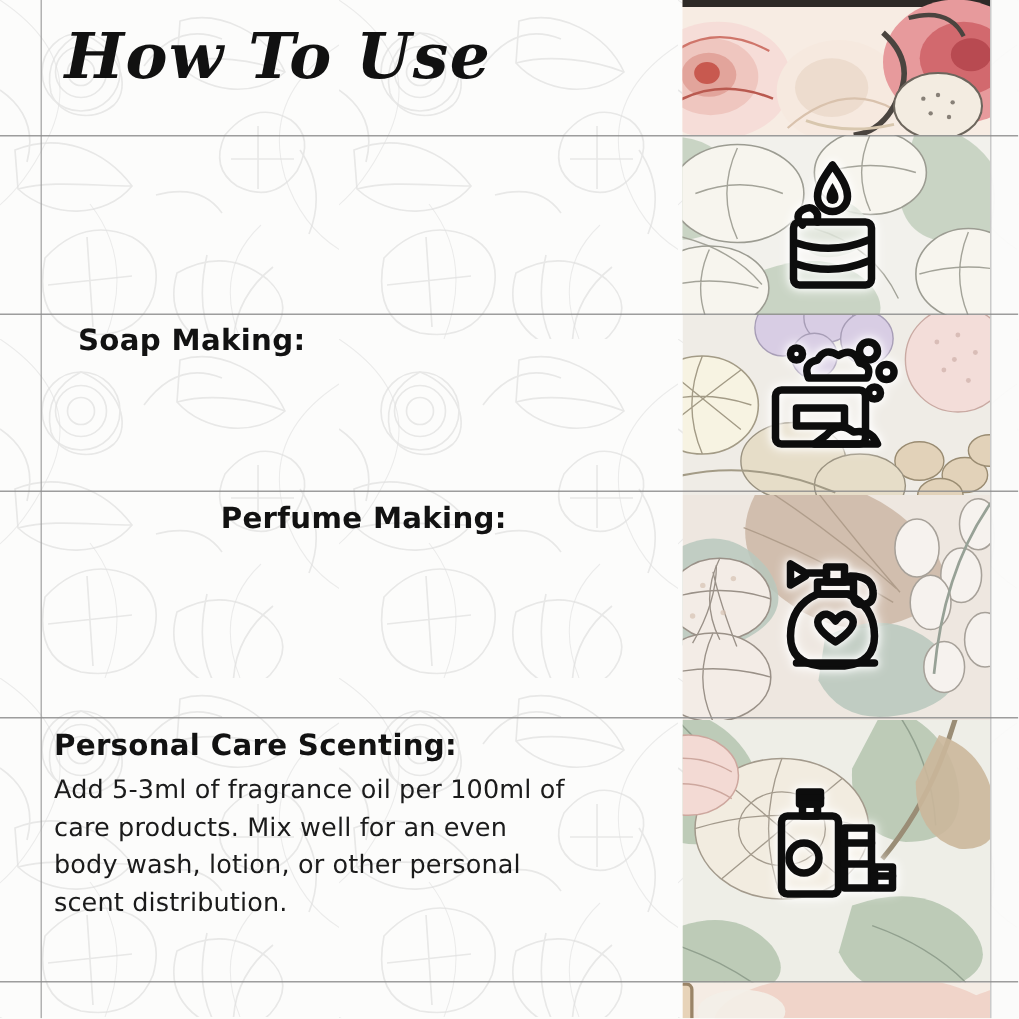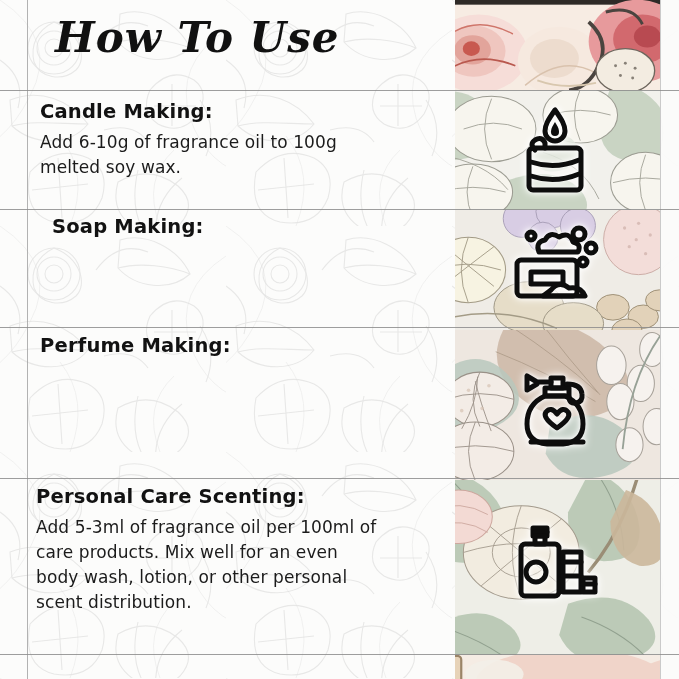--- a/index.html
+++ b/index.html
@@ -45,7 +45,7 @@
 
   
   .title-band{
-    position:absolute;left:0;top:0;width:455px;height:90px;margin-left:12px;
+    position:absolute;left:0;top:0;width:455px;height:90px;
   }
   .title{
     position:absolute;left:43px;top:13px;

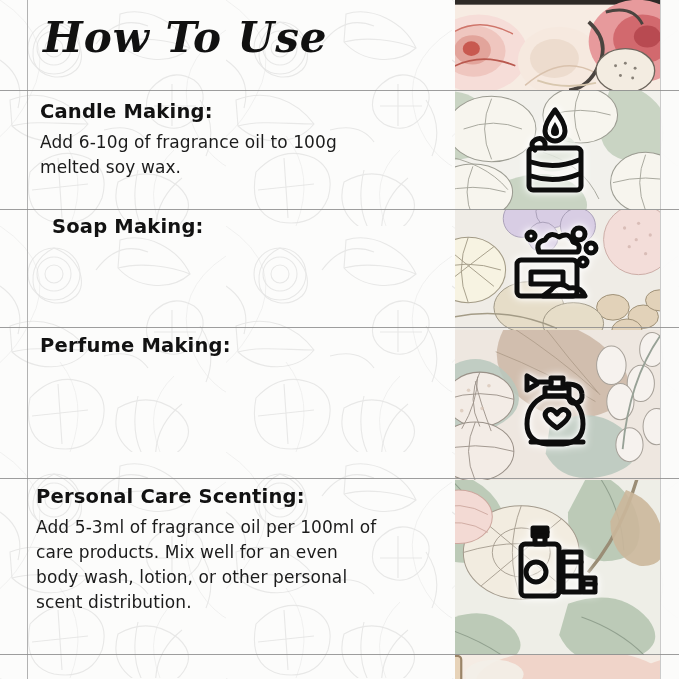--- a/index.html
+++ b/index.html
@@ -418,13 +418,6 @@
       <div class="title">How To Use</div>
     </div>
 
-    <div class="section" style="top:100px;">
-      <p class="sec-head">Candle Making:</p>
-      <p class="sec-body">
-        <span class="ln">Add 6-10g of fragrance oil to 100g</span>
-        <span class="ln">melted soy wax.</span>
-      </p>
-    </div>
 
     <div class="section" style="top:215px;margin-left:12px;">
       <p class="sec-head">Soap Making:</p>

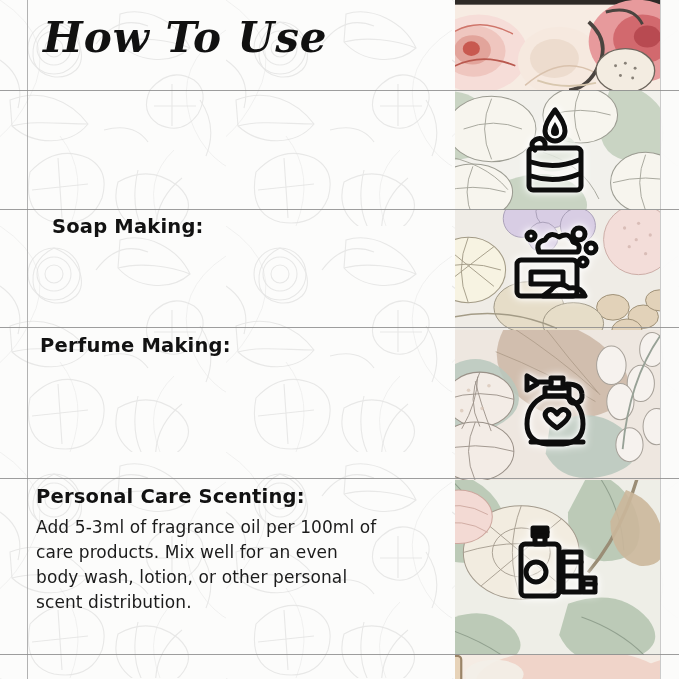--- a/index.html
+++ b/index.html
@@ -423,7 +423,7 @@
       <p class="sec-head">Soap Making:</p>
     </div>
 
-    <div class="section" style="top:334px;">
+    <div class="section" style="top:334px;text-align:center;">
       <p class="sec-head">Perfume Making:</p>
     </div>
 

